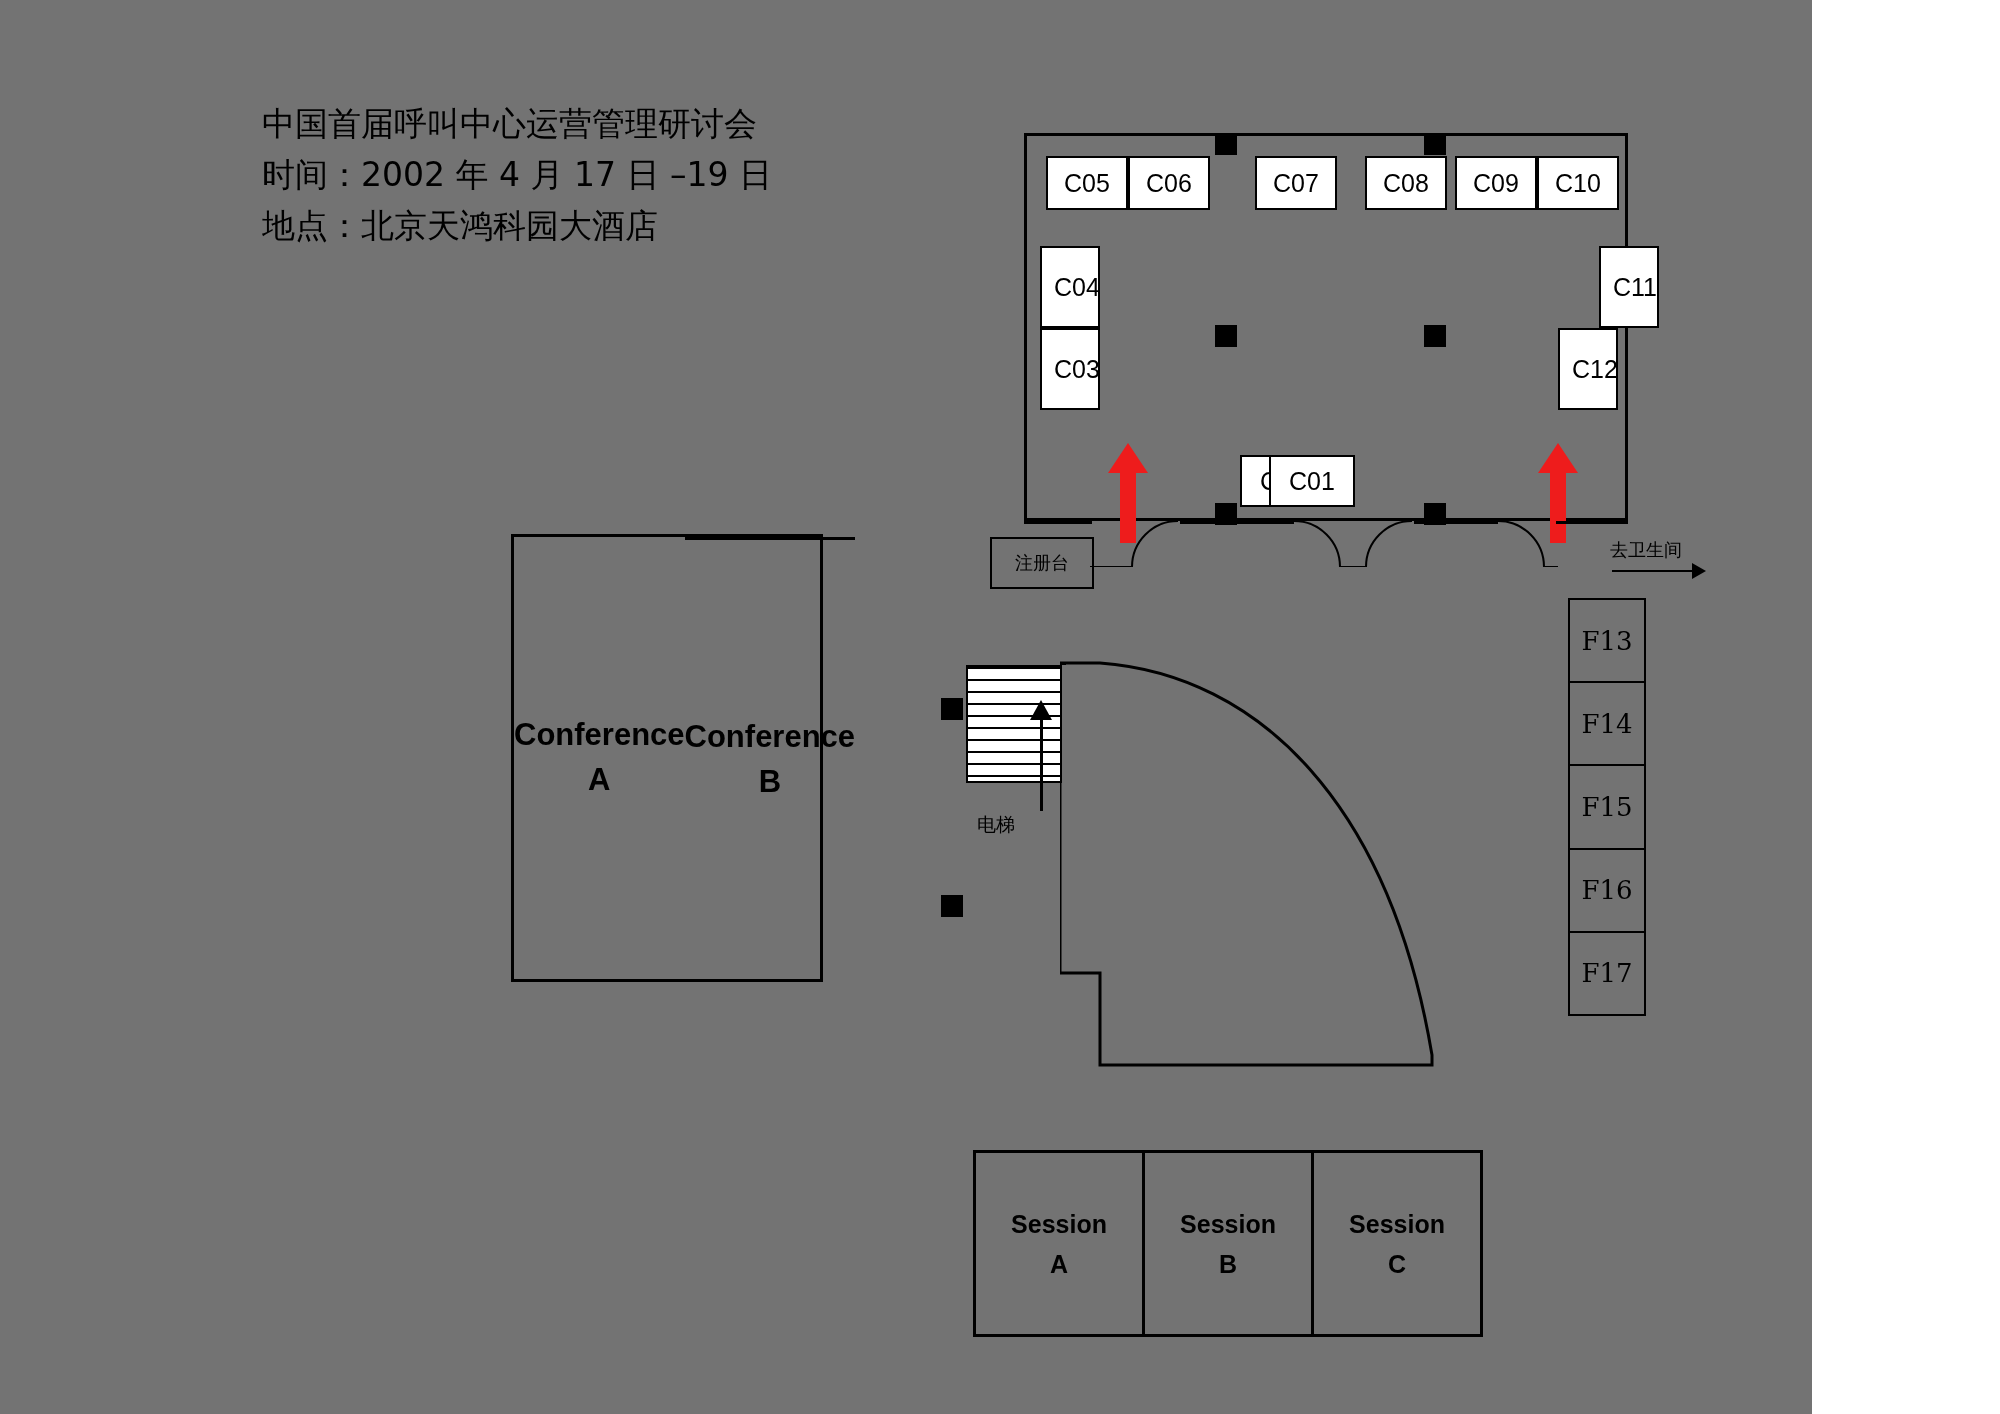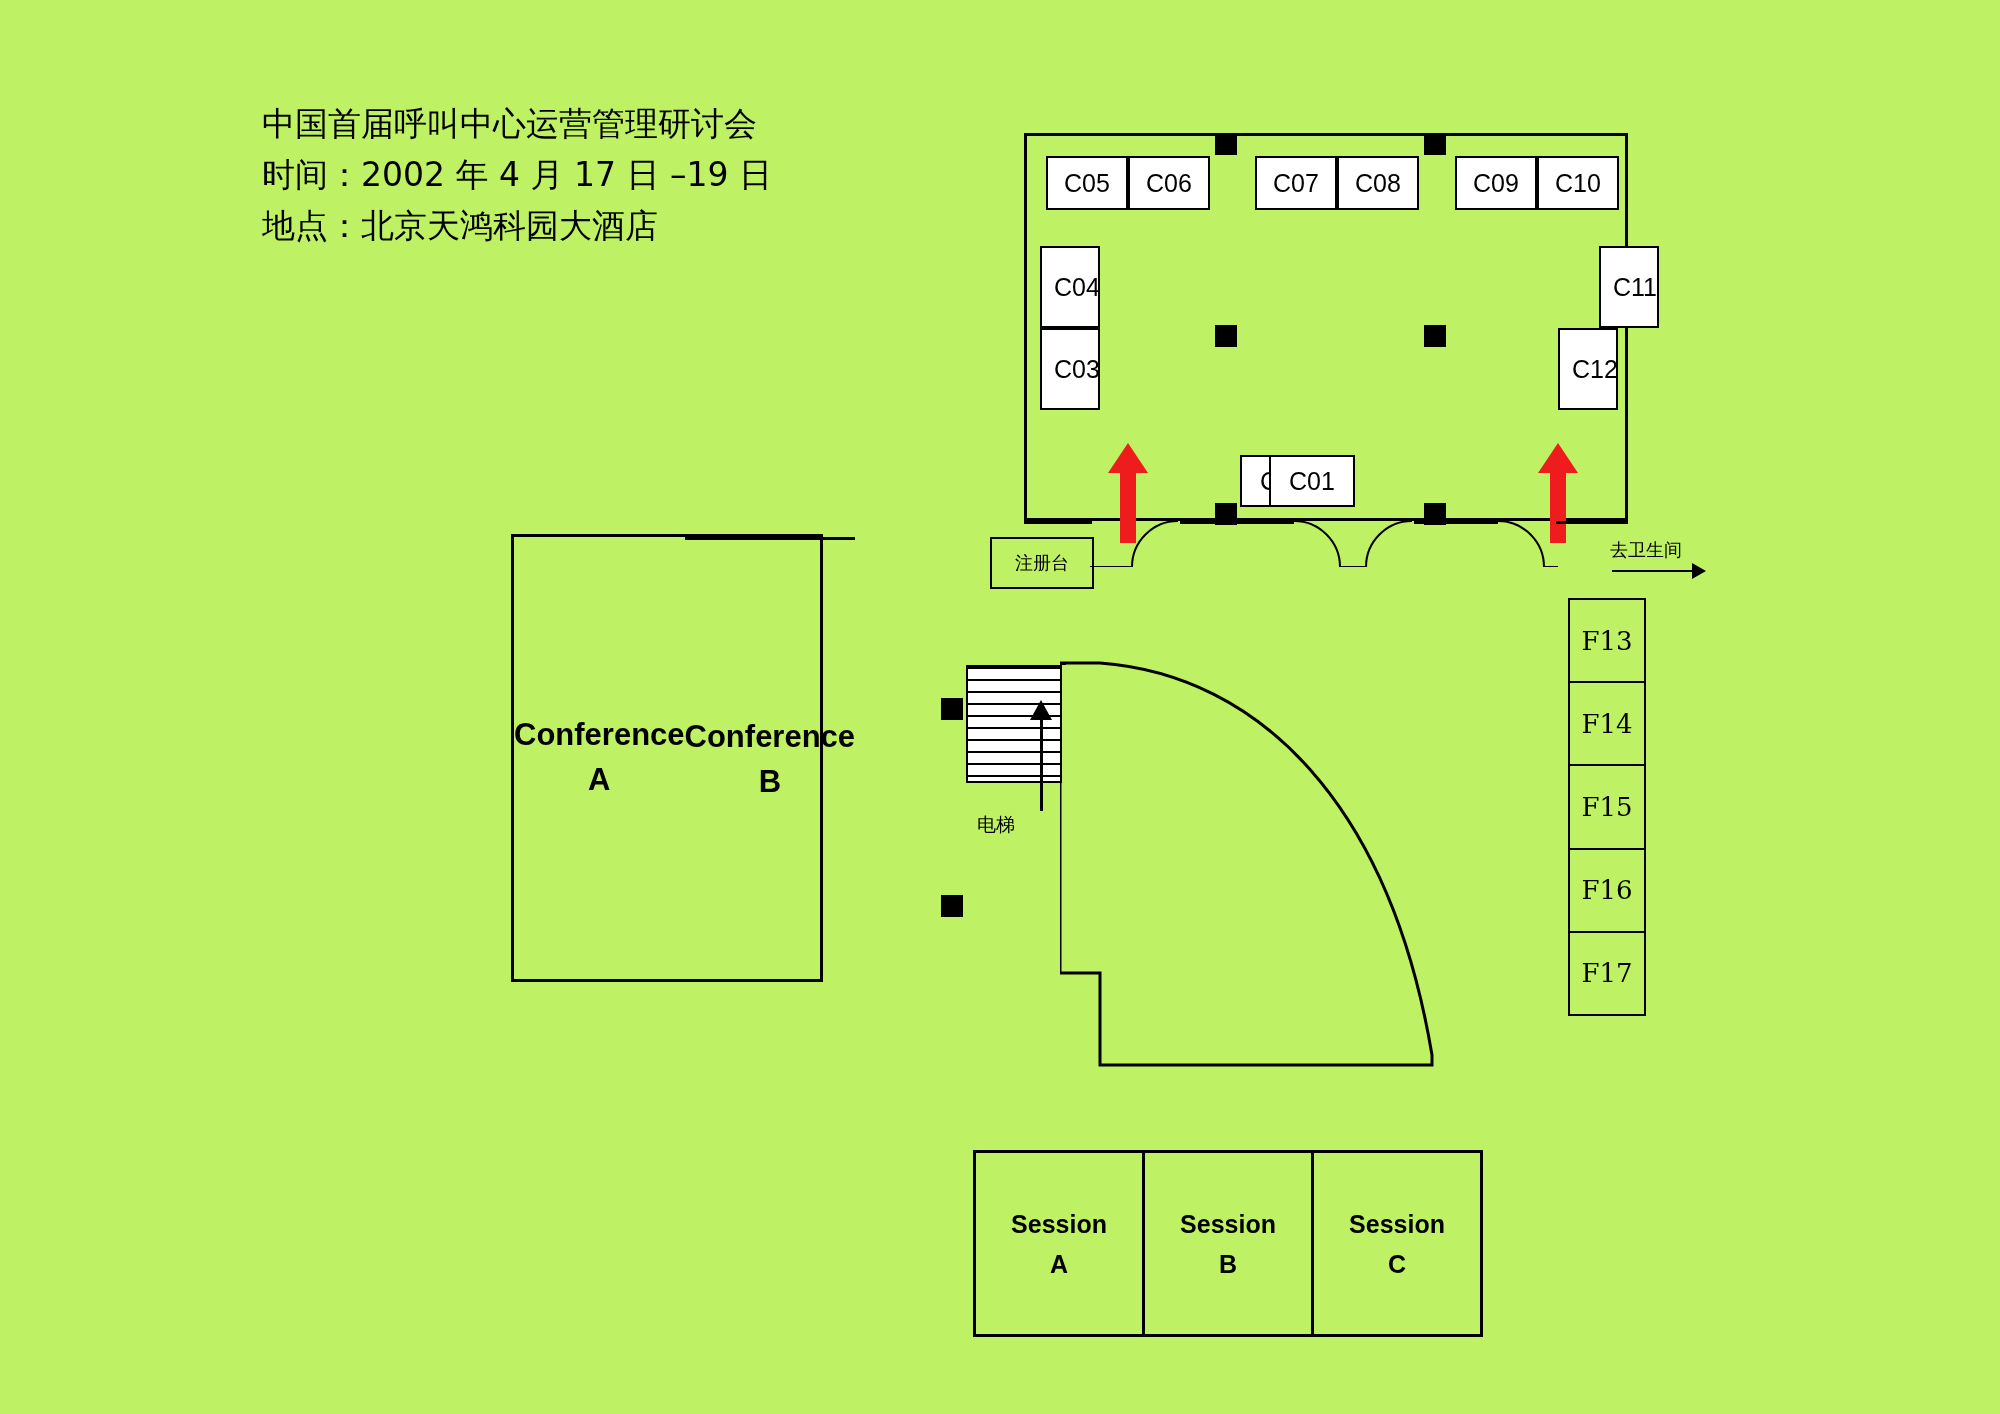--- a/index.html
+++ b/index.html
@@ -12,9 +12,9 @@
   }
   #canvas {
     position: relative;
-    width: 2000px;
+    width: 1812px;
     height: 1414px;
-    background: #bef264;
+    background: #737373;
     overflow: hidden;
   }
   .abs { position: absolute; }

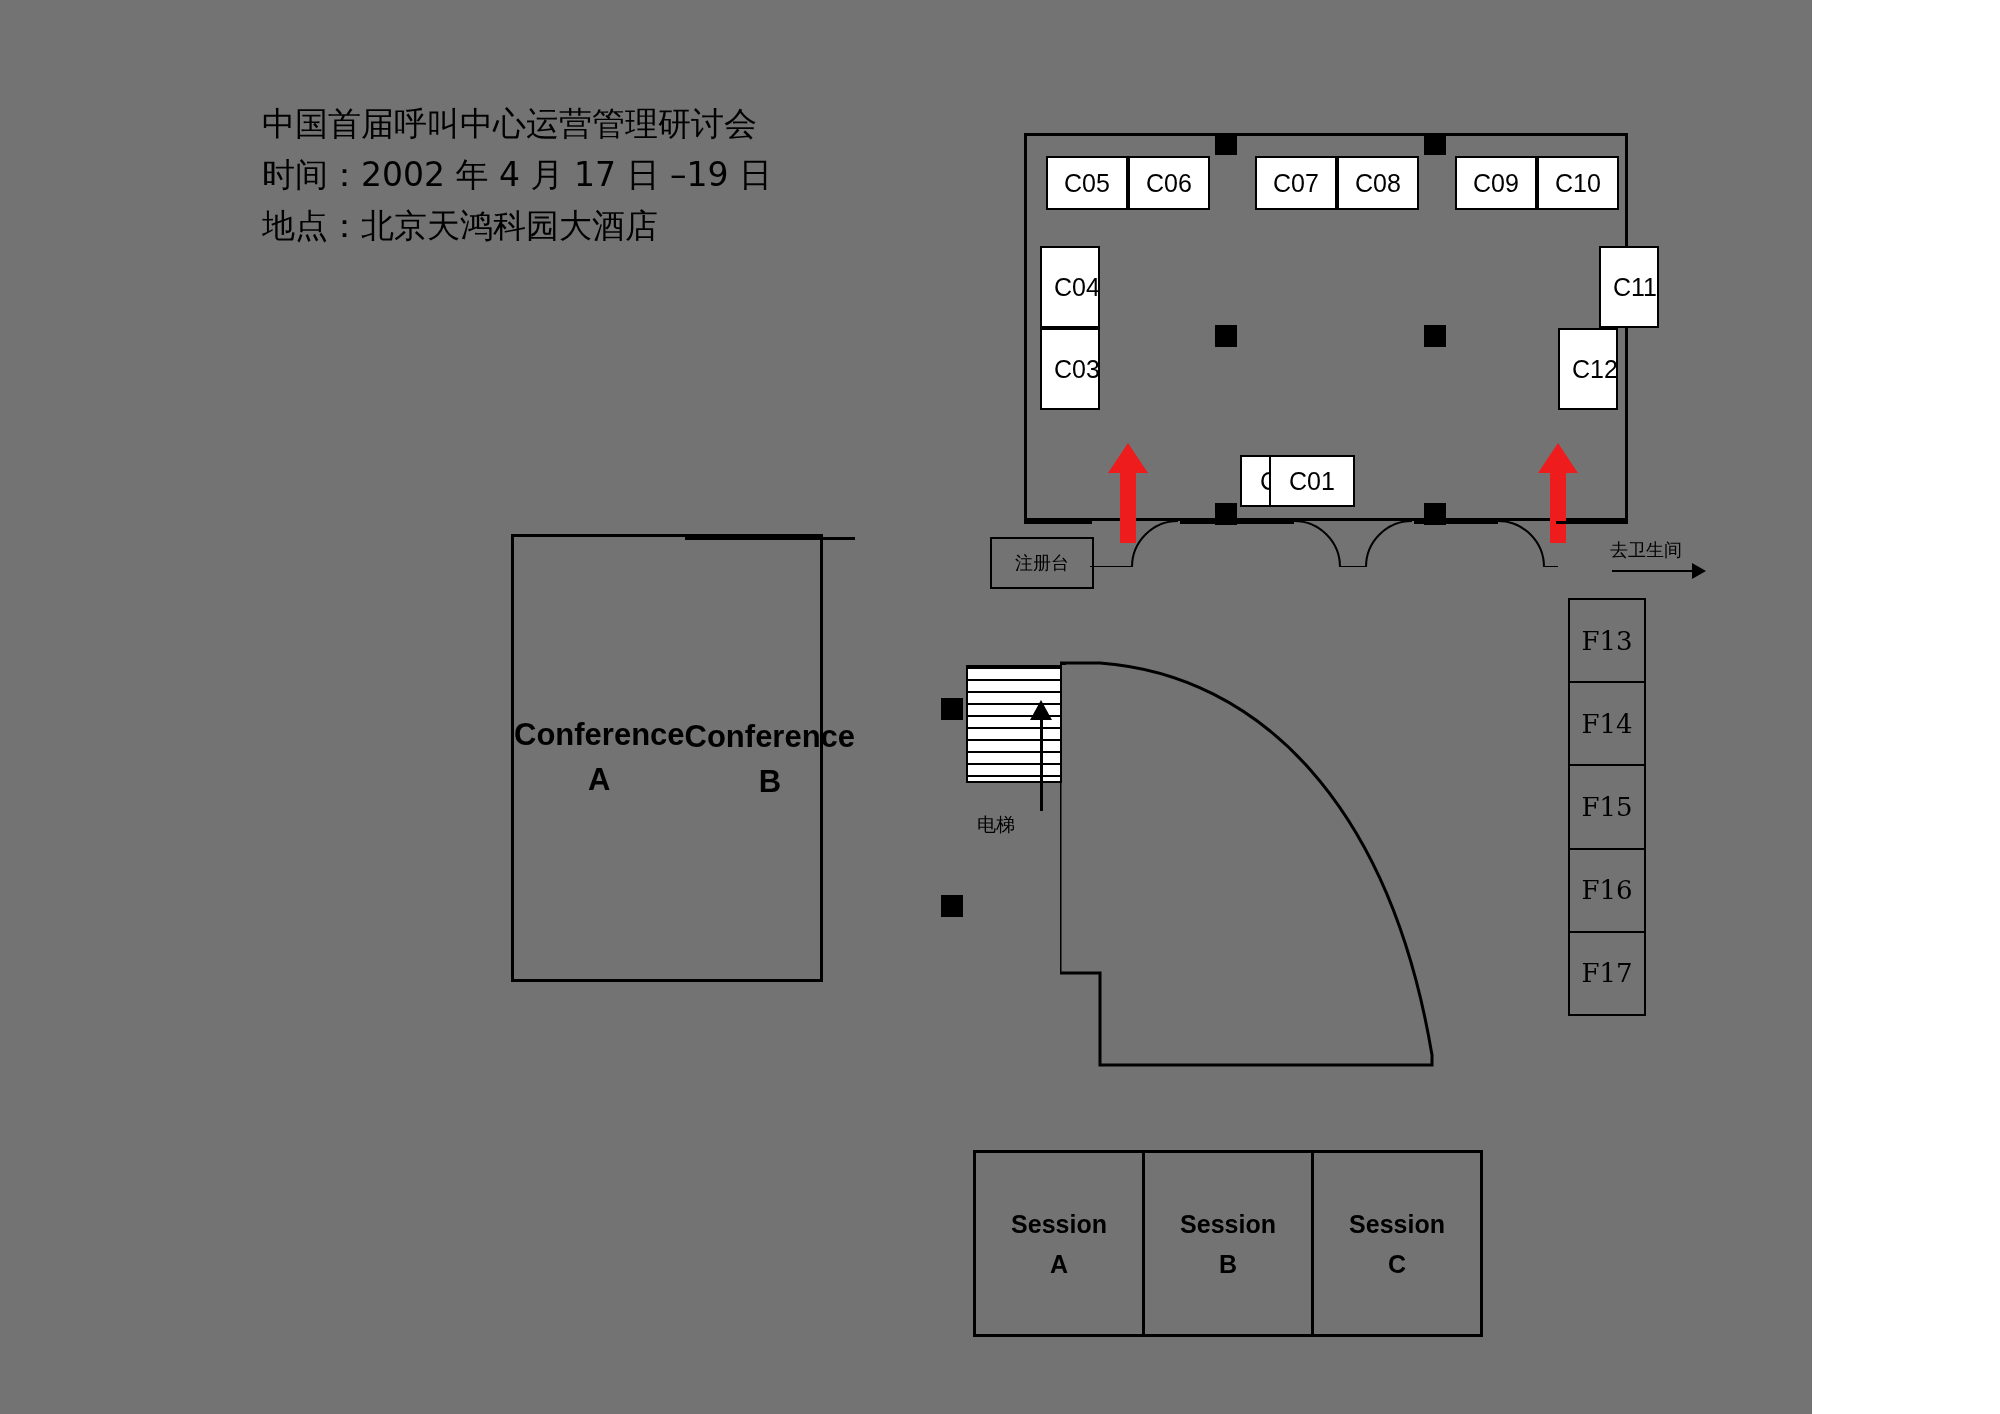--- a/index.html
+++ b/index.html
@@ -241,7 +241,7 @@
   <div class="abs booth" style="left:1128px;top:156px;width:82px;height:54px;">C06</div>
 
   <div class="abs booth" style="left:1255px;top:156px;width:82px;height:54px;">C07</div>
-  <div class="abs booth" style="left:1337px;top:156px;width:82px;height:54px;">C08</div>
+  <div class="abs booth" style="left:1365px;top:156px;width:82px;height:54px;">C08</div>
 
   <div class="abs booth" style="left:1455px;top:156px;width:82px;height:54px;">C09</div>
   <div class="abs booth" style="left:1537px;top:156px;width:82px;height:54px;">C10</div>

